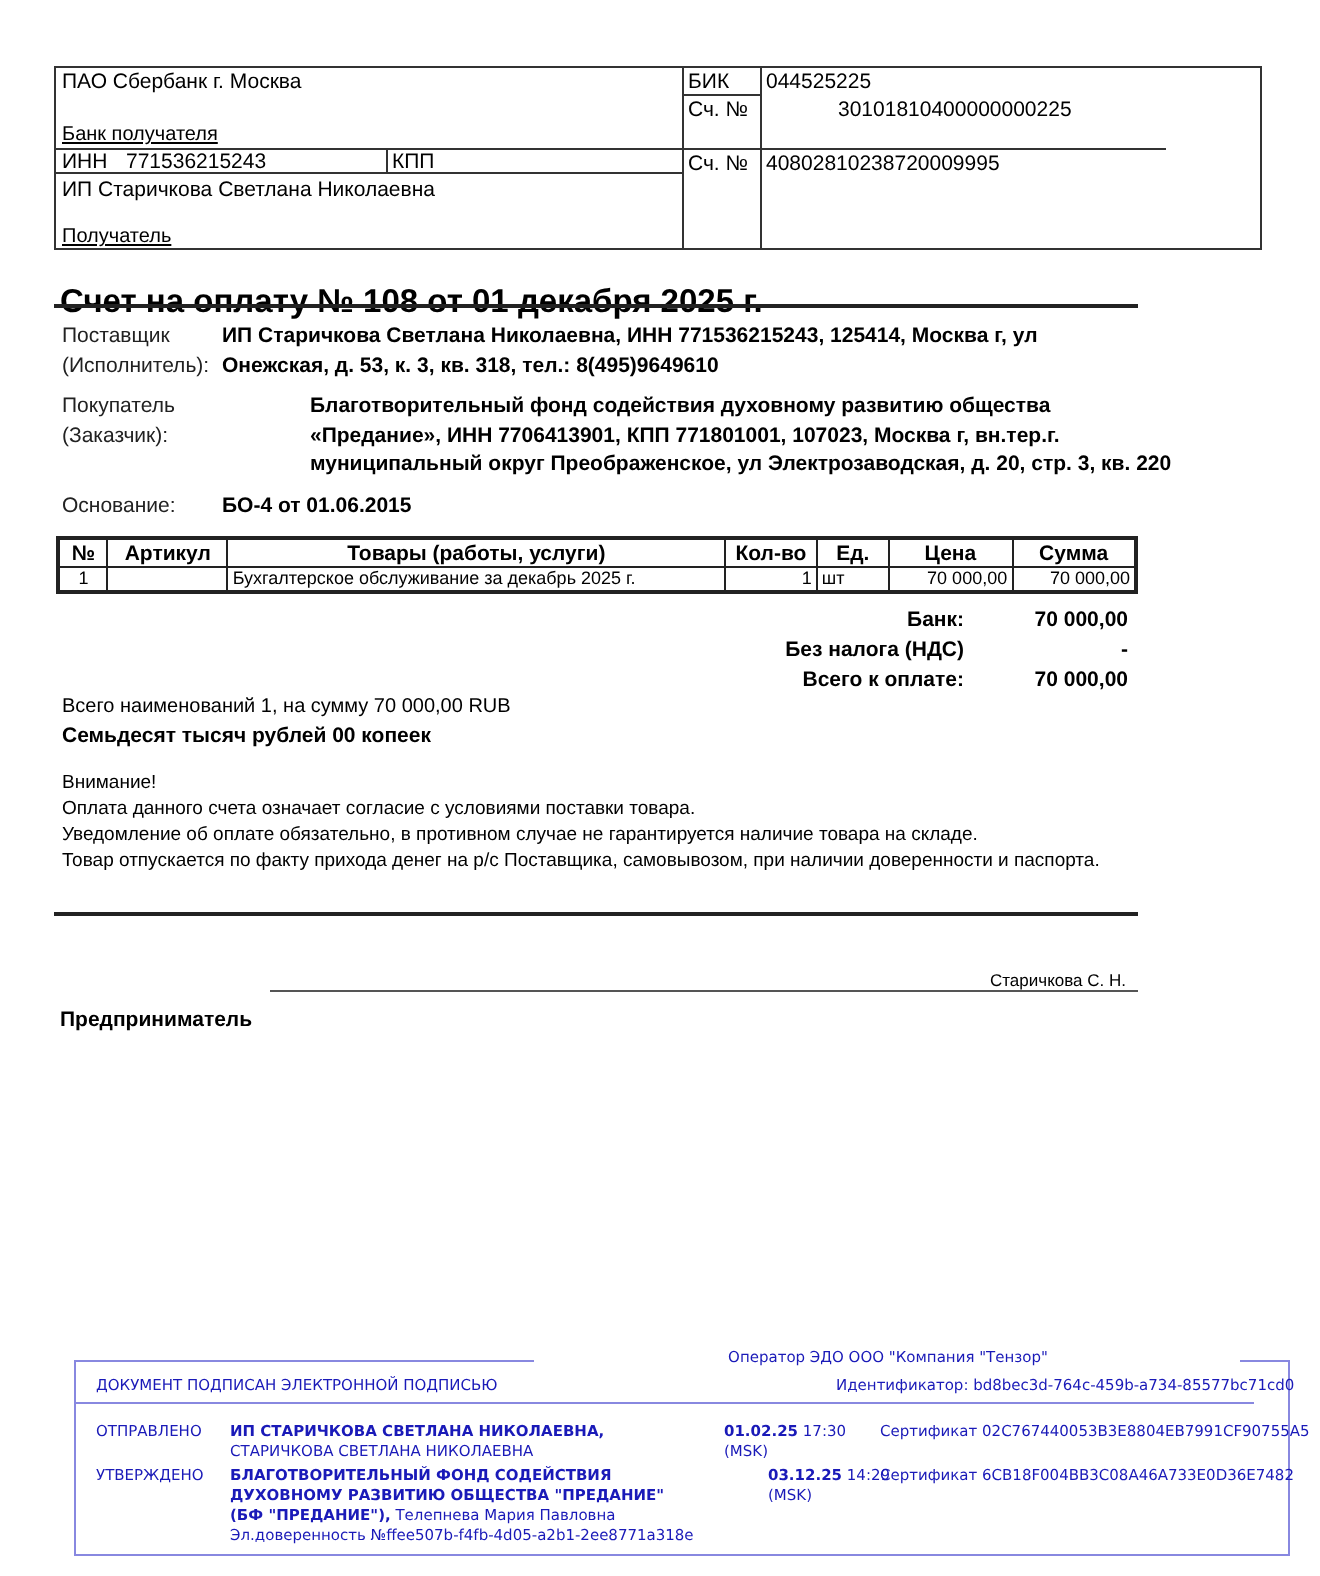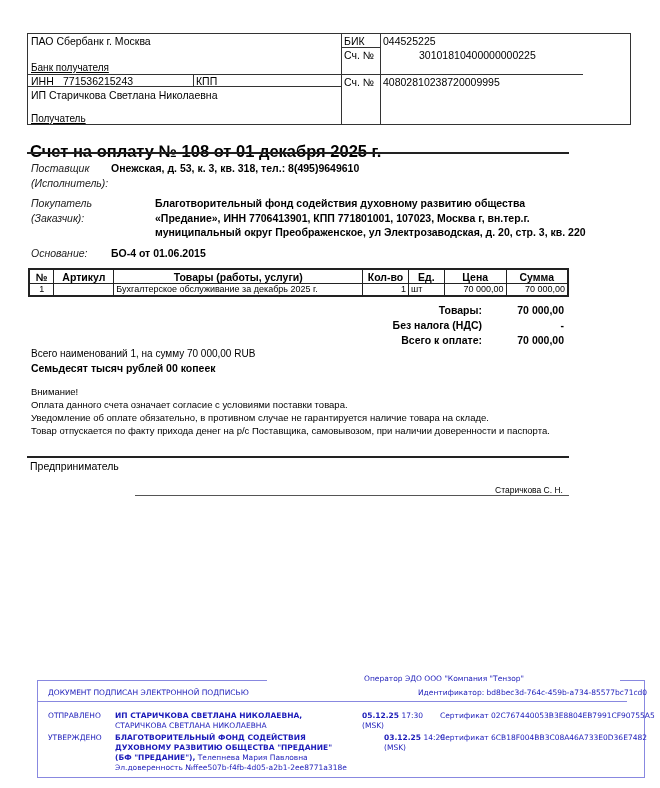--- a/index.html
+++ b/index.html
@@ -17,7 +17,7 @@
   .title { left:30px; top:124px; font-size:16.5px; font-weight:bold; white-space:nowrap;margin-top:18px; }
   .rule { left:27px; height:2px; background:#222; width:542px; }
 
-  .lbl { font-size:10.5px; line-height:14.5px; color:#222;font-style:italic; }
+  .lbl { font-size:10.5px; line-height:14.5px; color:#222; }
   .val { font-size:10.5px; line-height:14.5px; font-weight:bold; }
 
   table.items { position:absolute; left:28px; top:268px; width:541px; border-collapse:collapse;

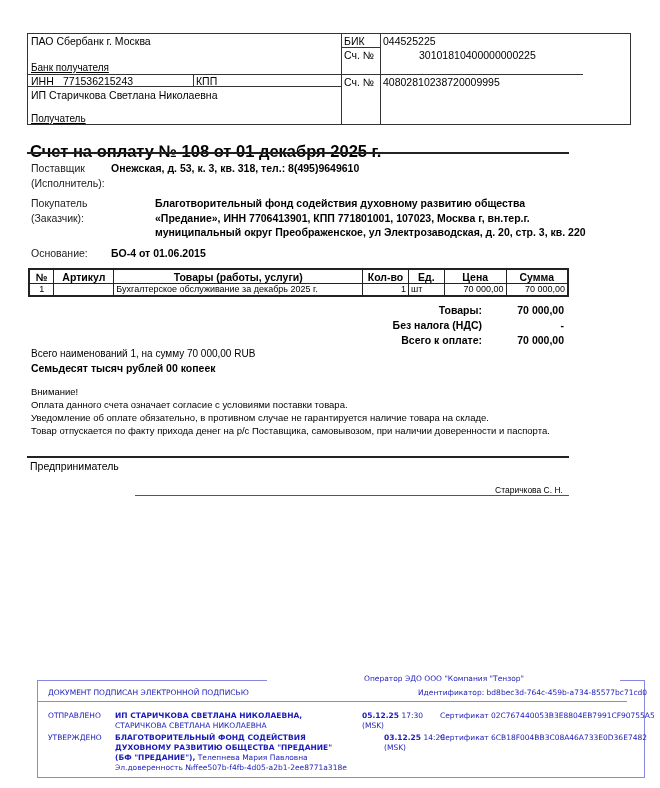--- a/index.html
+++ b/index.html
@@ -89,6 +89,7 @@
   <div>(Исполнитель):</div>
 </div>
 <div class="abs val" style="left:111px;top:161px;white-space:nowrap;">
+  <div>ИП Старичкова Светлана Николаевна, ИНН 771536215243, 125414, Москва г, ул</div>
   <div>Онежская, д. 53, к. 3, кв. 318, тел.: 8(495)9649610</div>
 </div>
 

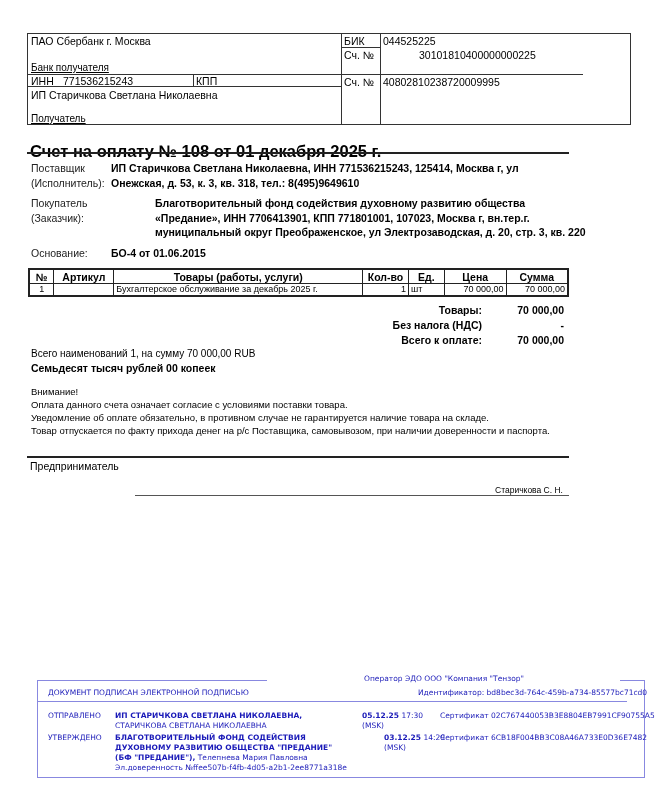--- a/index.html
+++ b/index.html
@@ -141,7 +141,7 @@
 </table>
 
 <div class="abs totals" style="left:0;top:303px;width:660px;height:50px;">
-  <span class="k" style="top:0;">Товары:</span>
+  <span class="k" style="top:0;">Банк:</span>
   <span class="n" style="top:0;">70 000,00</span>
   <span class="k" style="top:15px;">Без налога (НДС)</span>
   <span class="n" style="top:15px;">-</span>

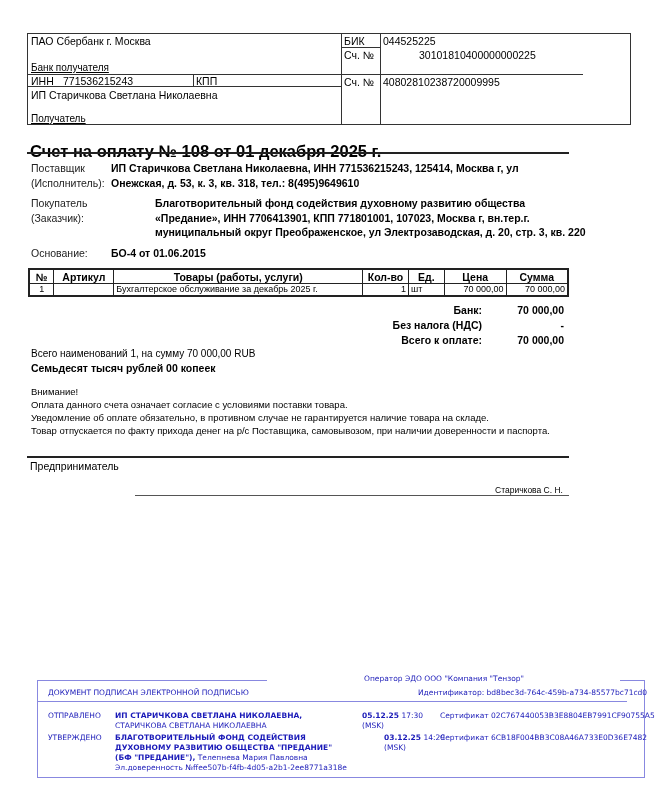--- a/index.html
+++ b/index.html
@@ -36,7 +36,7 @@
 
   .notes { left:31px; top:385px; width:530px; font-size:9.5px; line-height:13px; }
 
-  .sign-lbl { left:30px; top:460px; font-size:10.5px; font-weight:normal;text-align:right; }
+  .sign-lbl { left:30px; top:504px; font-size:10.5px; font-weight:bold;text-align:right; }
   .sign-line { left:135px; top:495px; width:434px; height:1px; background:#555; }
   .sign-name { left:495px; top:485px; font-size:8.5px; }
 

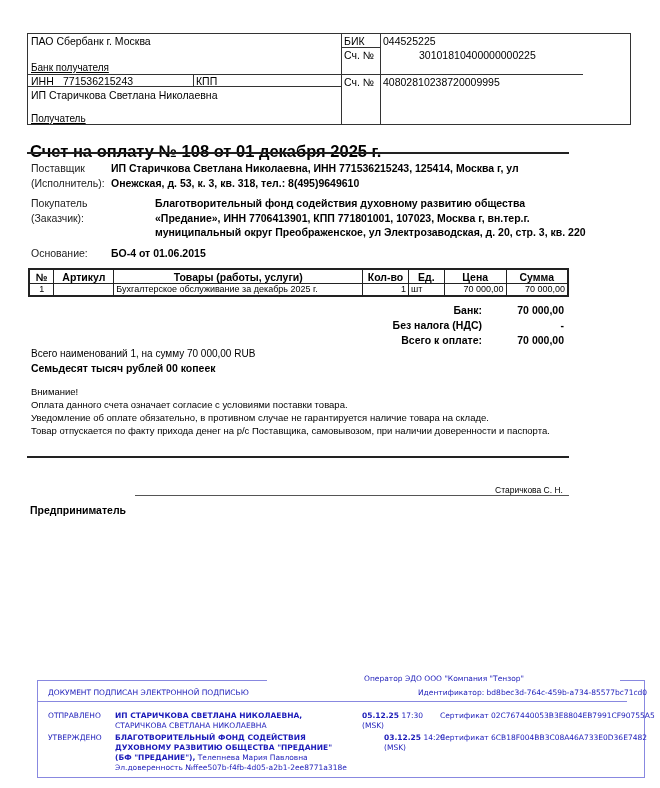--- a/index.html
+++ b/index.html
@@ -178,7 +178,7 @@
     <span class="bold">ИП СТАРИЧКОВА СВЕТЛАНА НИКОЛАЕВНА,</span><span> СТАРИЧКОВА СВЕТЛАНА НИКОЛАЕВНА</span>
   </div>
   <div class="abs sm" style="left:362px;top:711px;">
-    <span class="bold">05.12.25</span>
+    <span class="bold">01.02.25</span>
     <span>17:30</span><br>
     <span>(MSK)</span>
   </div>

